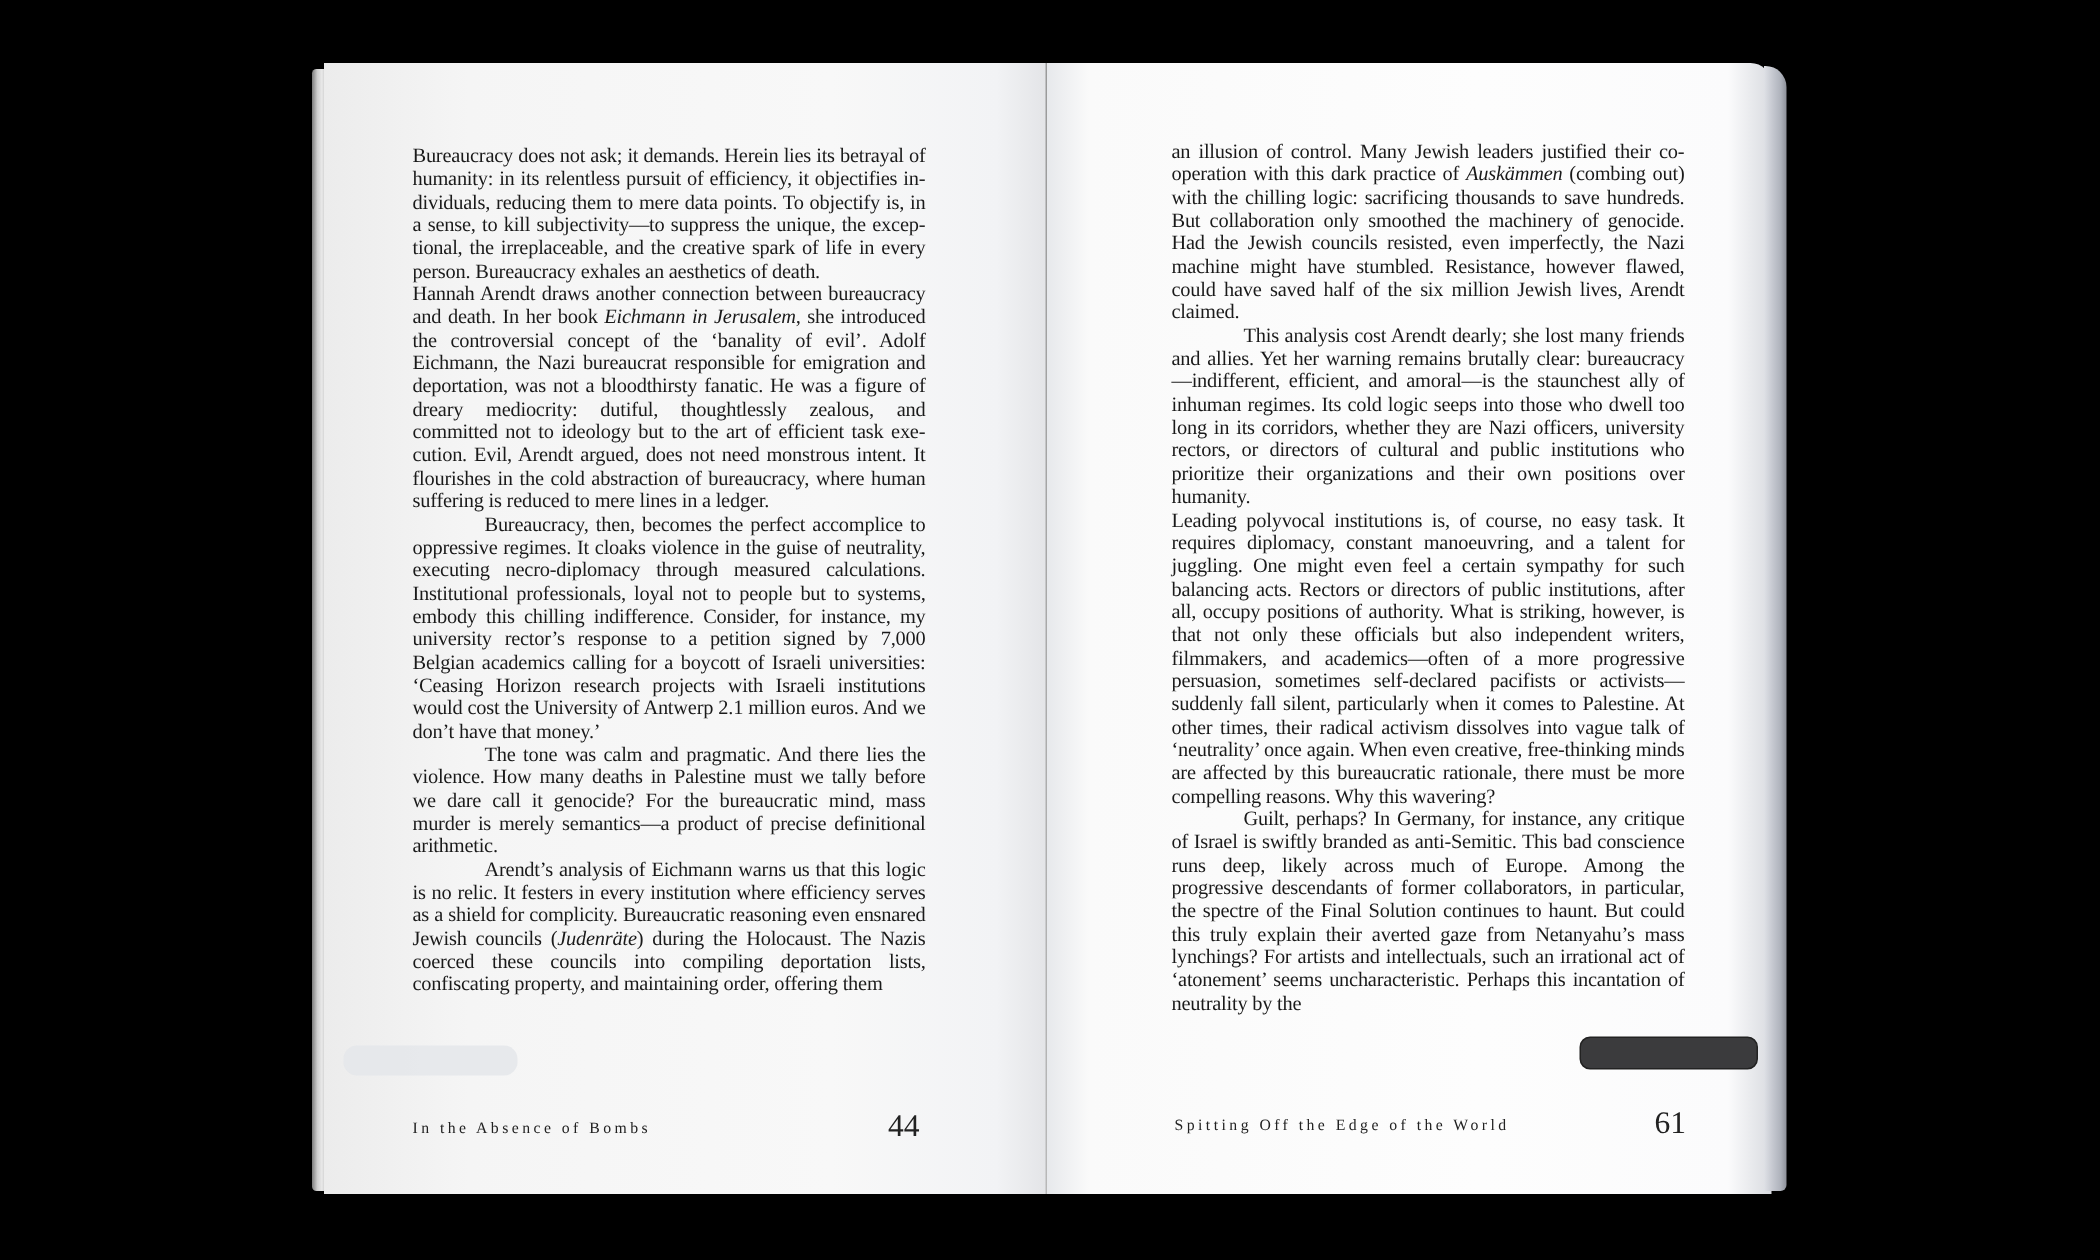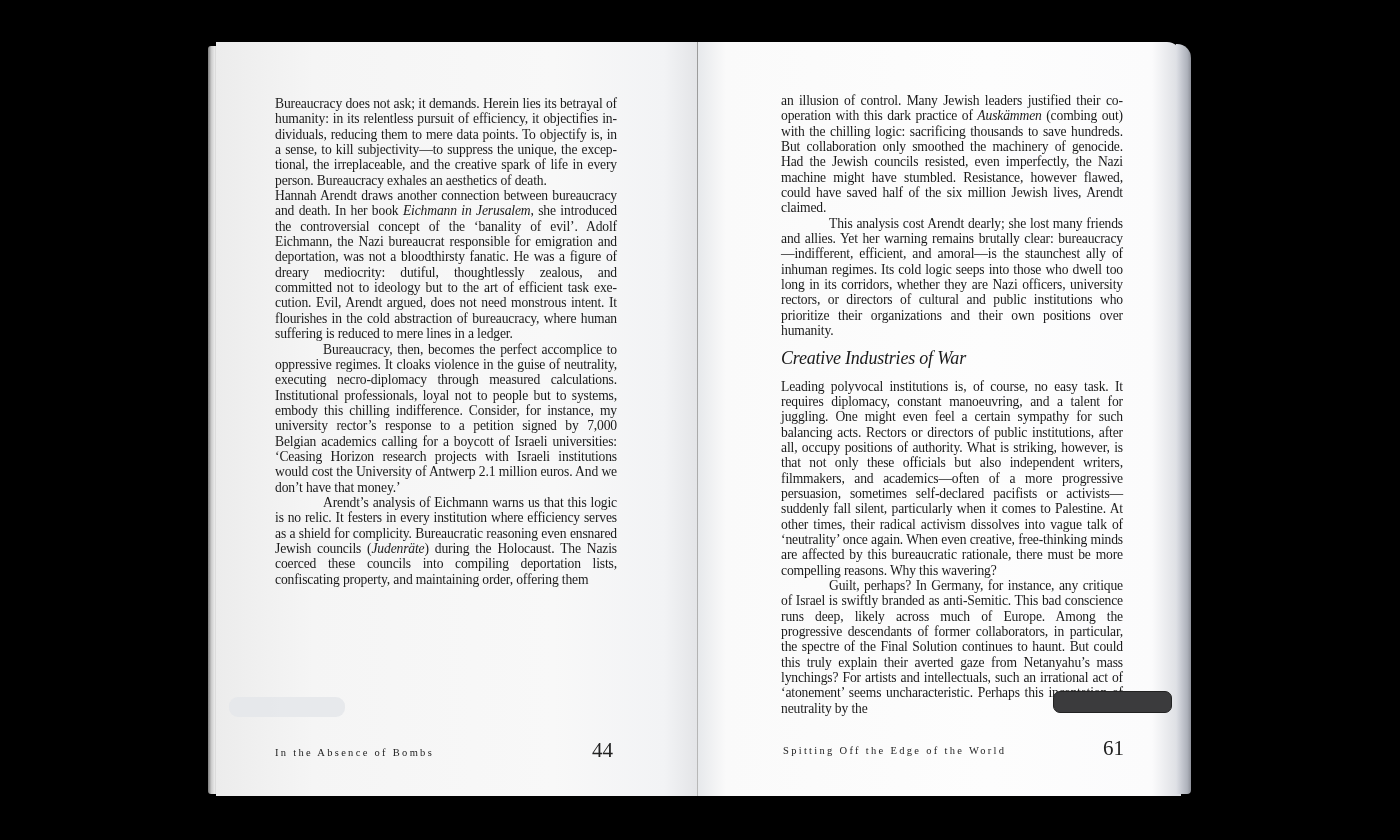--- a/index.html
+++ b/index.html
@@ -90,7 +90,6 @@
   <div class="col col-right">
     <p><span>an illusion of control. Many Jewish leaders justified their co­operation with this dark practice of </span><em>Auskämmen</em><span> (combing out) with the chilling logic: sacrificing thousands to save hundreds. But collaboration only smoothed the machinery of genocide. Had the Jewish councils resisted, even imperfectly, the Nazi machine might have stumbled. Resistance, however flawed, could have saved half of the six million Jewish lives, Arendt claimed.</span></p>
     <p class="indent">This analysis cost Arendt dearly; she lost many friends and allies. Yet her warning remains brutally clear: bureaucracy—indifferent, efficient, and amoral—is the staunchest ally of inhu­man regimes. Its cold logic seeps into those who dwell too long in its corridors, whether they are Nazi officers, university rec­tors, or directors of cultural and public institutions who priori­tize their organizations and their own positions over humanity.</p>
-    <h2 class="h-right">Creative Industries of War</h2>
     <p>Leading polyvocal institutions is, of course, no easy task. It requires diplomacy, constant manoeuvring, and a talent for juggling. One might even feel a certain sympathy for such balancing acts. Rectors or directors of public institutions, af­ter all, occupy positions of authority. What is striking, how­ever, is that not only these officials but also independent writers, filmmakers, and academics—often of a more pro­gressive persuasion, sometimes self-declared pacifists or ac­tivists—suddenly fall silent, particularly when it comes to Palestine. At other times, their radical activism dissolves into vague talk of ‘neutrality’ once again. When even creative, free-thinking minds are affected by this bureaucratic rationale, there must be more compelling reasons. Why this wavering?</p>
     <p class="indent">Guilt, perhaps? In Germany, for instance, any critique of Israel is swiftly branded as anti-Semitic. This bad conscience runs deep, likely across much of Europe. Among the progressive descendants of former collaborators, in particular, the spectre of the Final Solution continues to haunt. But could this truly explain their averted gaze from Netanyahu’s mass lynchings? For artists and intellectuals, such an irrational act of ‘atonement’ seems uncharacteristic. Perhaps this incantation of neutrality by the</p>
   </div>

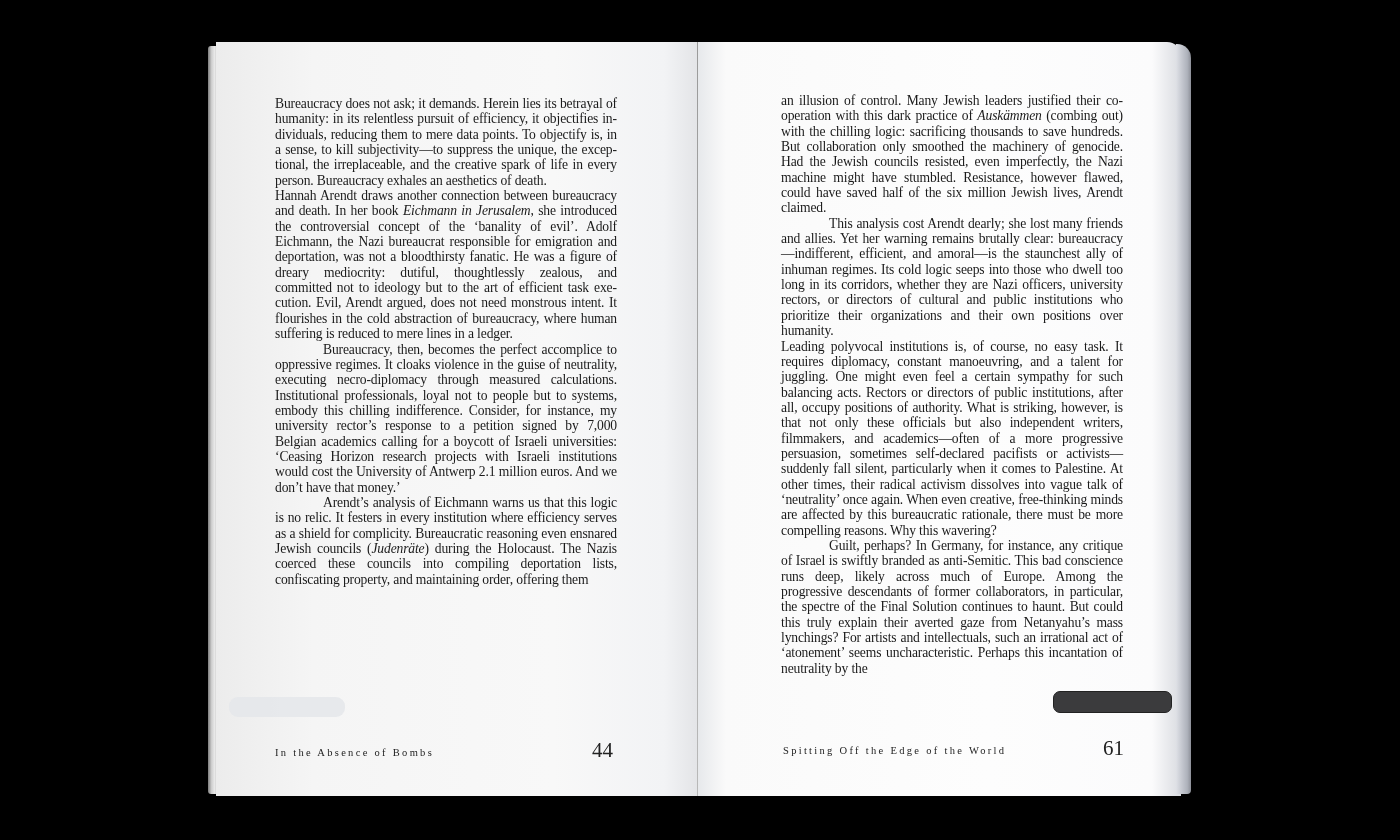--- a/index.html
+++ b/index.html
@@ -79,6 +79,7 @@
     <p>Bureaucracy does not ask; it demands. Herein lies its betrayal of humanity: in its relentless pursuit of efficiency, it objectifies in­dividuals, reducing them to mere data points. To objectify is, in a sense, to kill subjectivity—to suppress the unique, the excep­tional, the irreplaceable, and the creative spark of life in every person. Bureaucracy exhales an aesthetics of death.</p>
     <p><span>Hannah Arendt draws another connection between bureau­cracy and death. In her book </span><em>Eichmann in Jerusalem</em><span>, she intro­duced the controversial concept of the ‘banality of evil’. Adolf Eichmann, the Nazi bureaucrat responsible for emigration and deportation, was not a bloodthirsty fanatic. He was a fig­ure of dreary mediocrity: dutiful, thoughtlessly zealous, and committed not to ideology but to the art of efficient task exe­cution. Evil, Arendt argued, does not need monstrous intent. It flourishes in the cold abstraction of bureaucracy, where human suffering is reduced to mere lines in a ledger.</span></p>
     <p class="indent">Bureaucracy, then, becomes the perfect accomplice to oppressive regimes. It cloaks violence in the guise of neutrality, executing necro-diplomacy through measured calculations. Insti­tutional professionals, loyal not to people but to systems, embody this chilling indifference. Consider, for instance, my university rector’s response to a petition signed by 7,000 Belgian academics calling for a boycott of Israeli universities: ‘Ceasing Horizon re­search projects with Israeli institutions would cost the University of Antwerp 2.1 million euros. And we don’t have that money.’</p>
+    <p class="indent">The tone was calm and pragmatic. And there lies the vio­lence. How many deaths in Palestine must we tally before we dare call it genocide? For the bureaucratic mind, mass murder is mere­ly semantics—a product of precise definitional arithmetic.</p>
     <p class="indent"><span>Arendt’s analysis of Eichmann warns us that this log­ic is no relic. It festers in every institution where efficiency serves as a shield for complicity. Bureaucratic reasoning even ensnared Jewish councils (</span><em>Judenräte</em><span>) during the Holocaust. The Nazis coerced these councils into compiling deportation lists, confiscating property, and maintaining order, offering them</span></p>
   </div>
 

